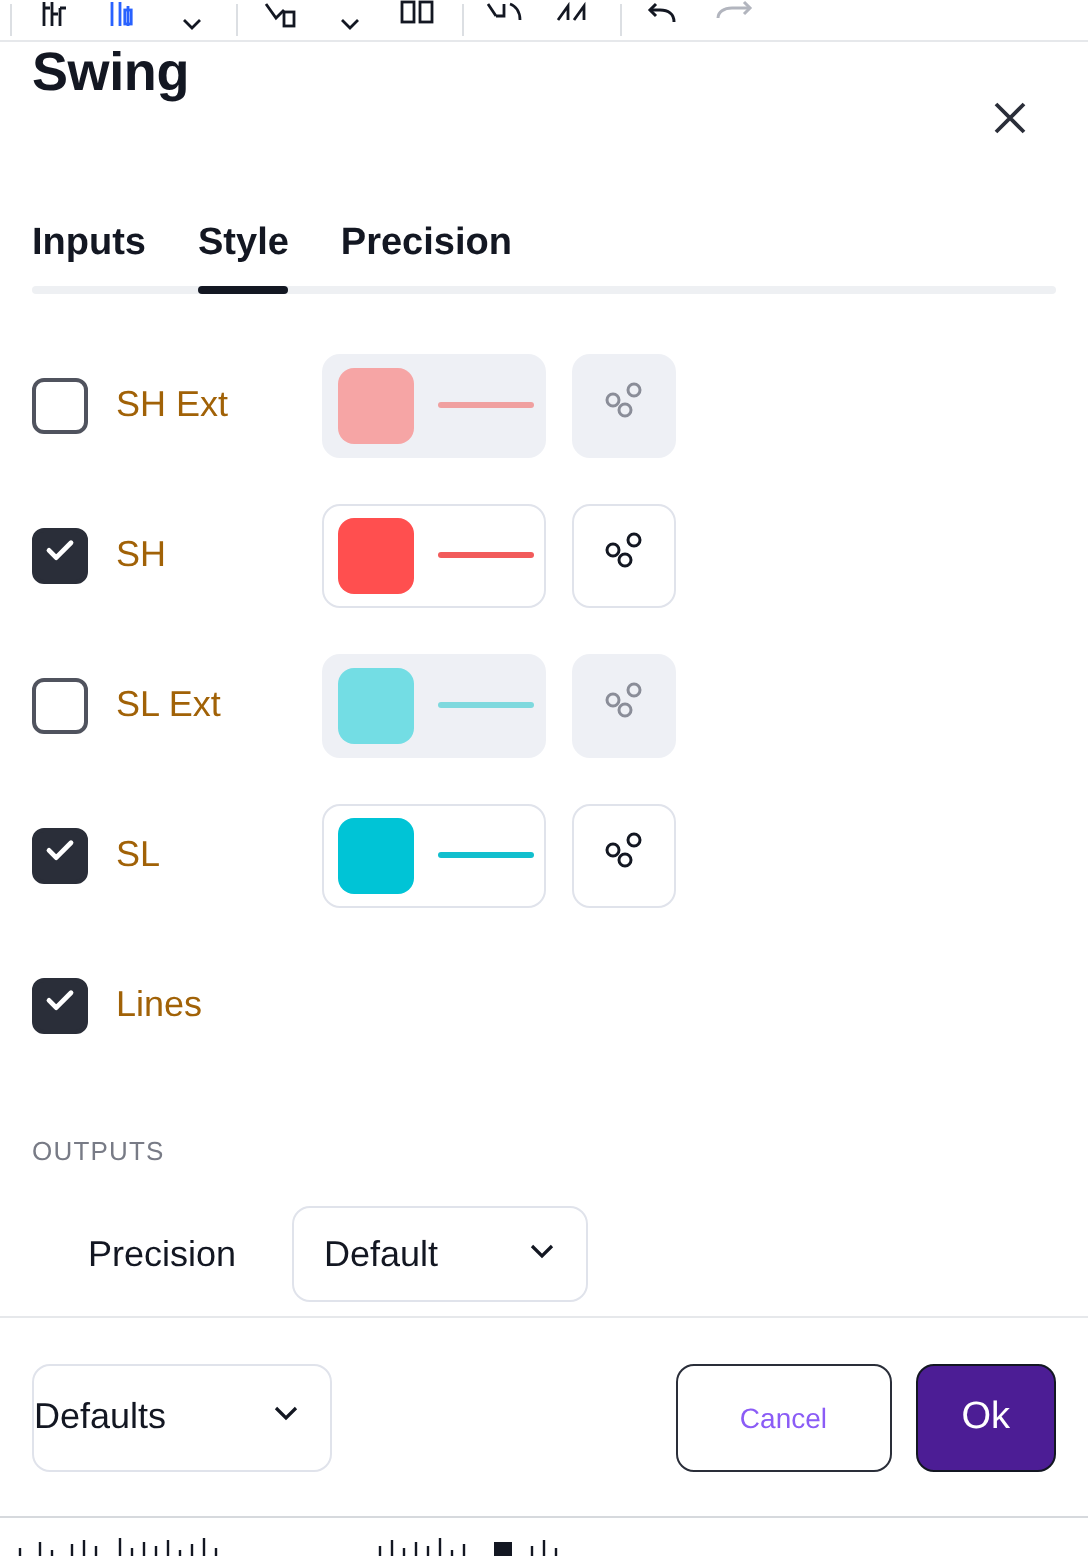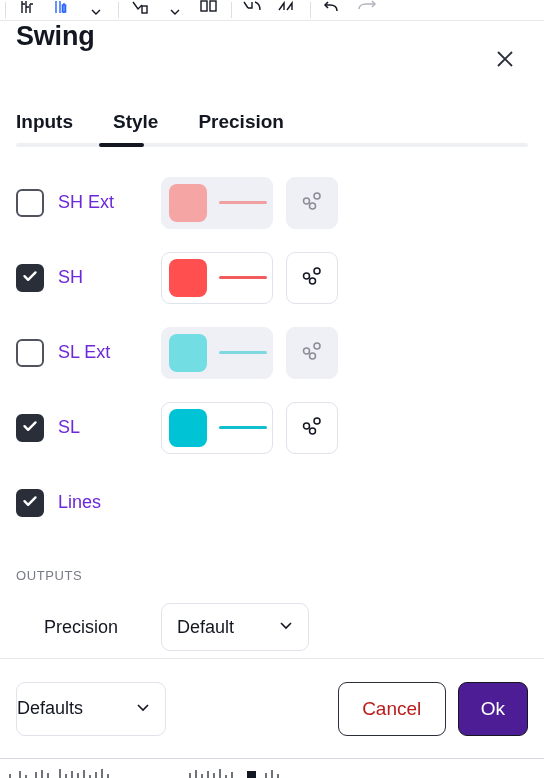--- a/index.html
+++ b/index.html
@@ -105,7 +105,7 @@
   .tabs {
     display: flex;
     align-items: flex-end;
-    gap: 40px;
+    gap: 26px;
     height: 44px;
   }
   .tab {

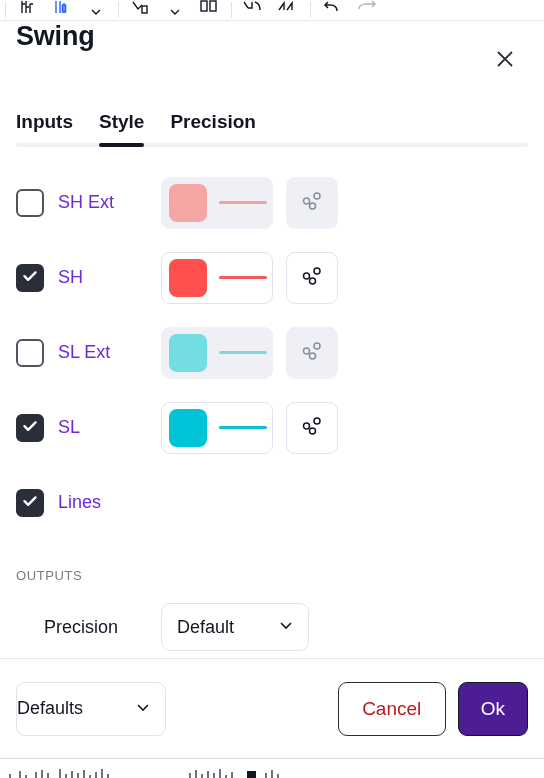--- a/index.html
+++ b/index.html
@@ -171,7 +171,7 @@
   .checkbox.checked .tick { display: block; }
   .row-label {
     font-size: 18px;
-    color: #6d28d9;
+    color: #a16207;
     font-weight: 400;
     white-space: nowrap;
   }

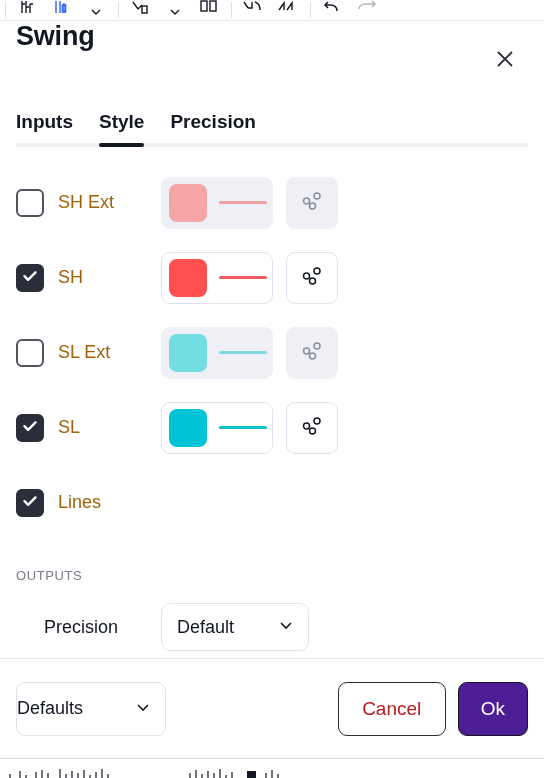--- a/index.html
+++ b/index.html
@@ -260,7 +260,6 @@
     flex: none;
   }
   .select {
-    margin-left: 15px;
     width: 148px;
     height: 48px;
     border-radius: 9px;

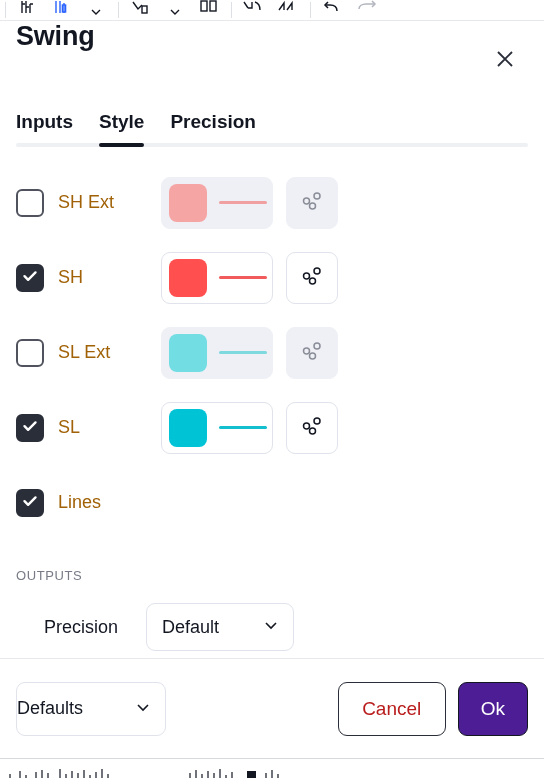--- a/index.html
+++ b/index.html
@@ -312,8 +312,8 @@
     border-radius: 9px;
     border: 1px solid #2a2e39;
     background: #ffffff;
-    color: #b91c1c;
-    font-size: 19px;
+    color: #8b5cf6;
+    font-size: 14px;
     font-family: "Liberation Sans", sans-serif;
     cursor: pointer;
   }

